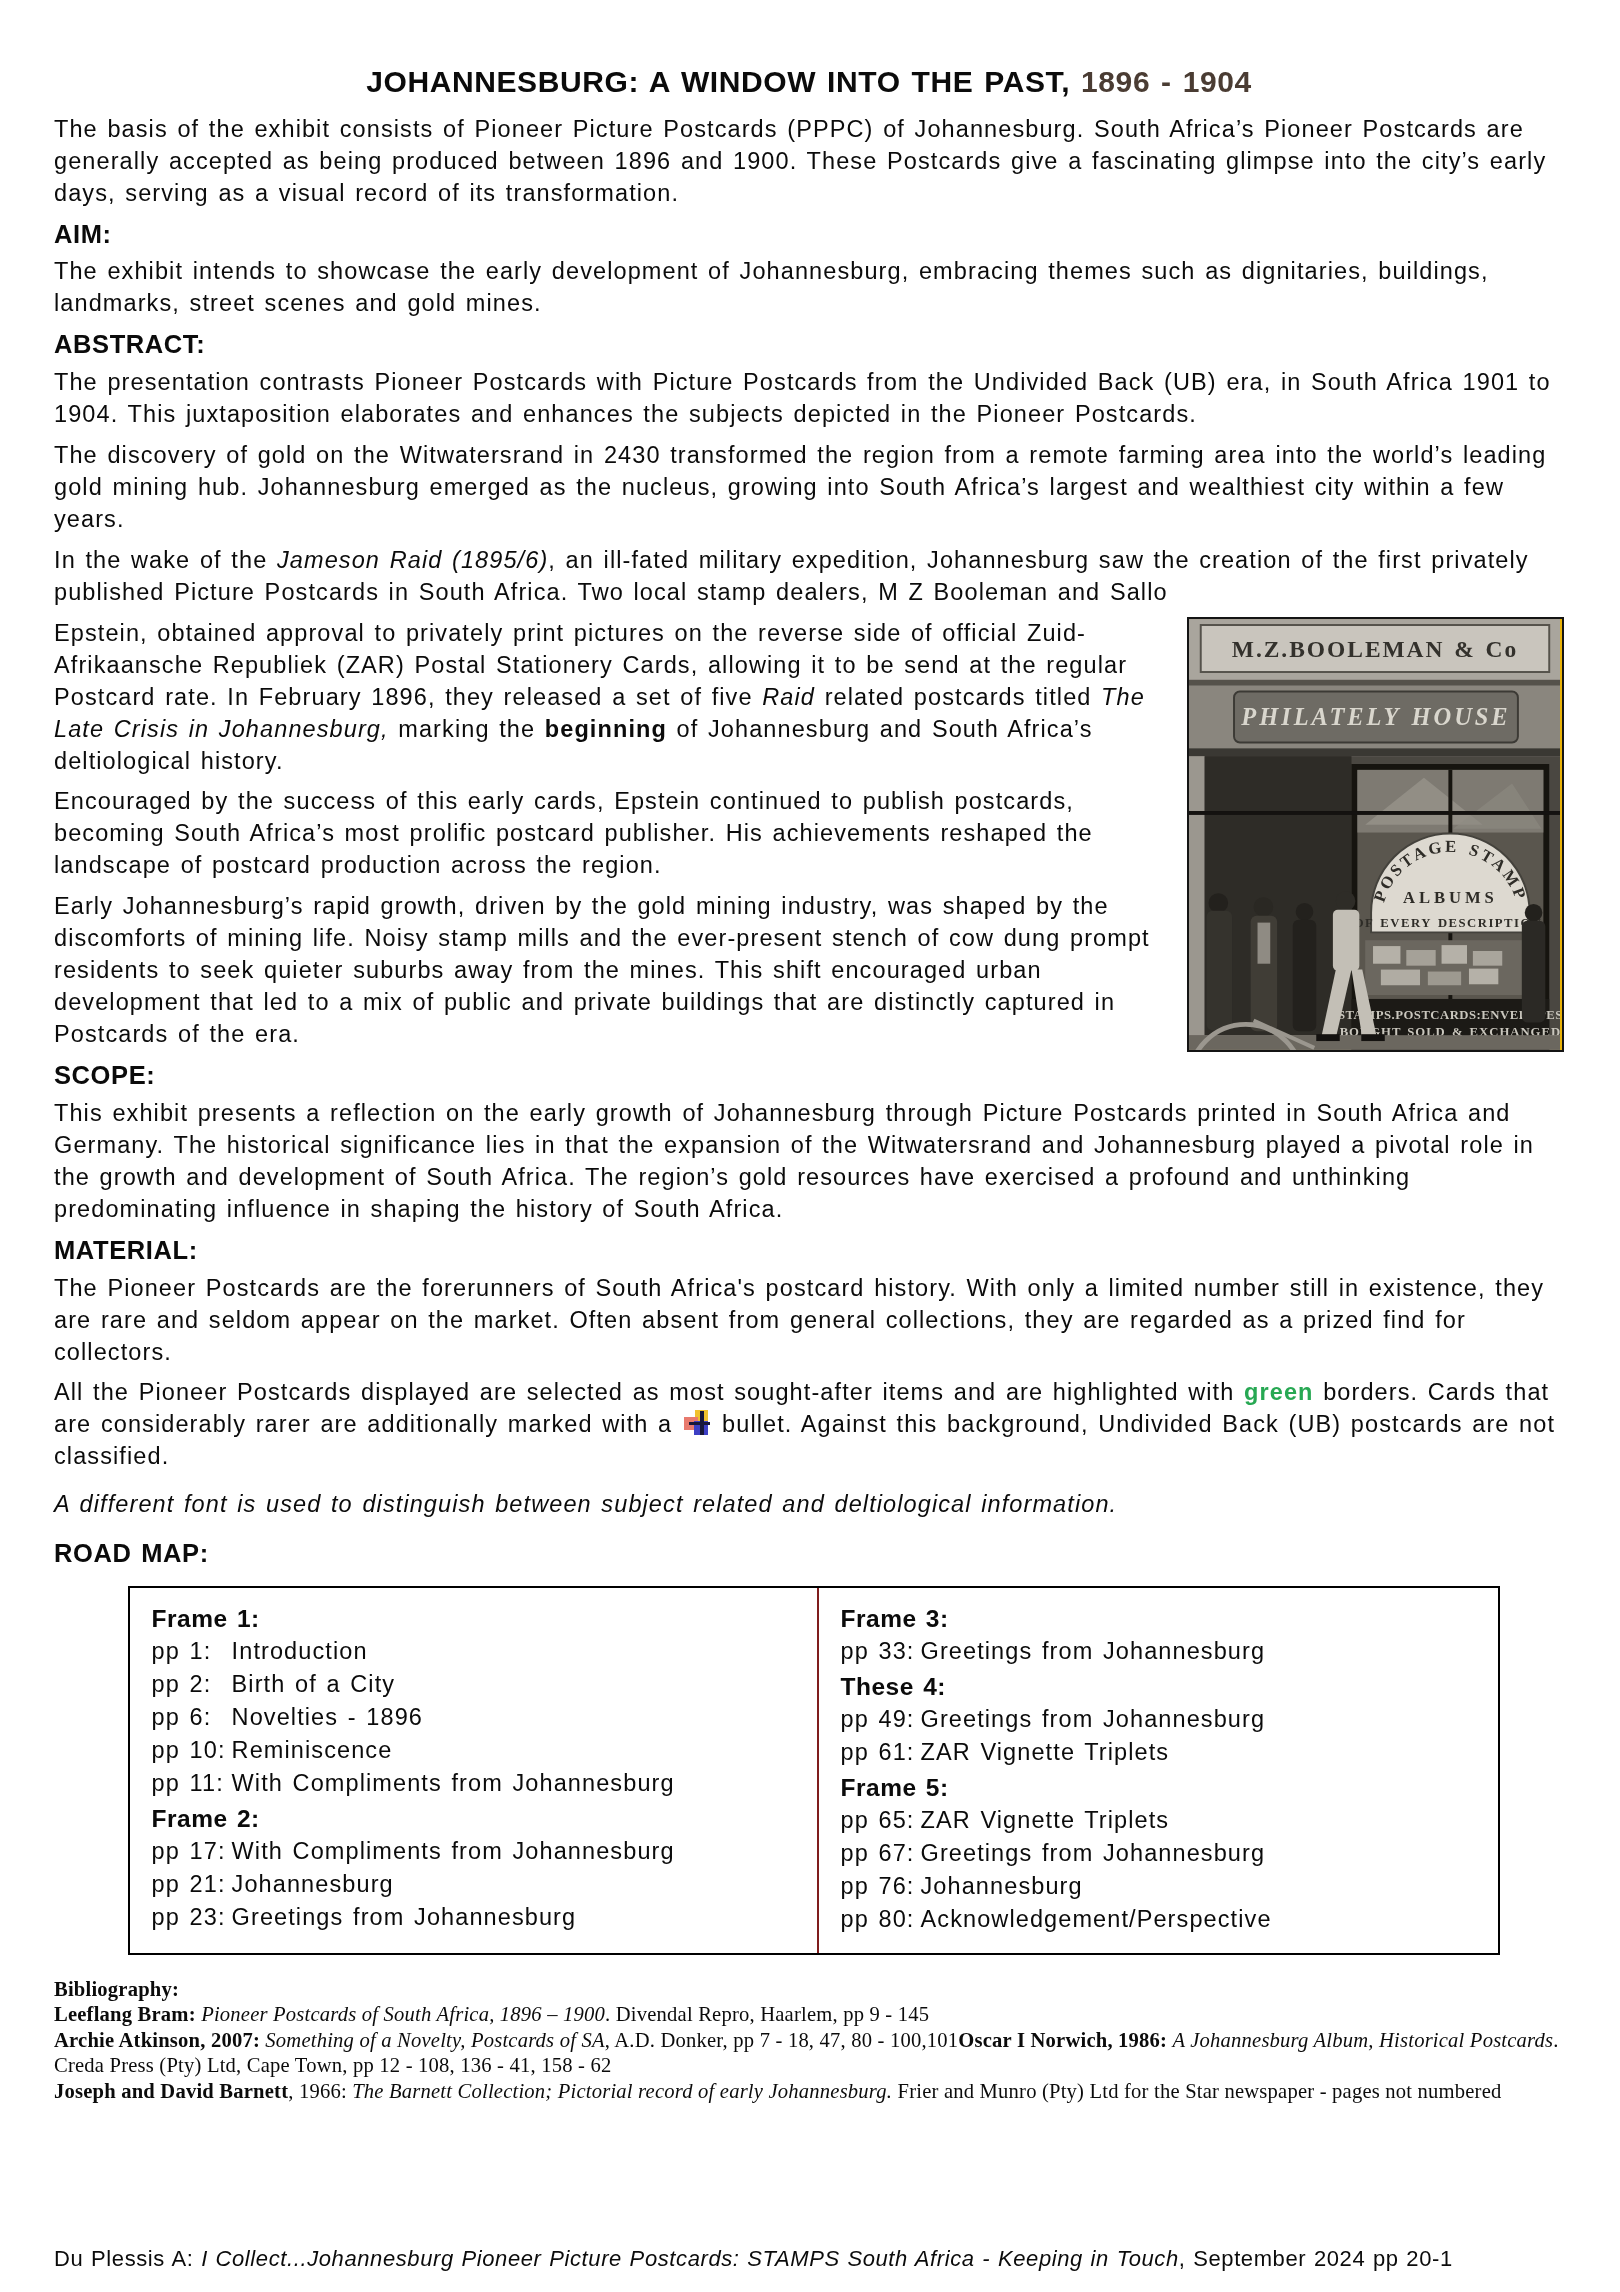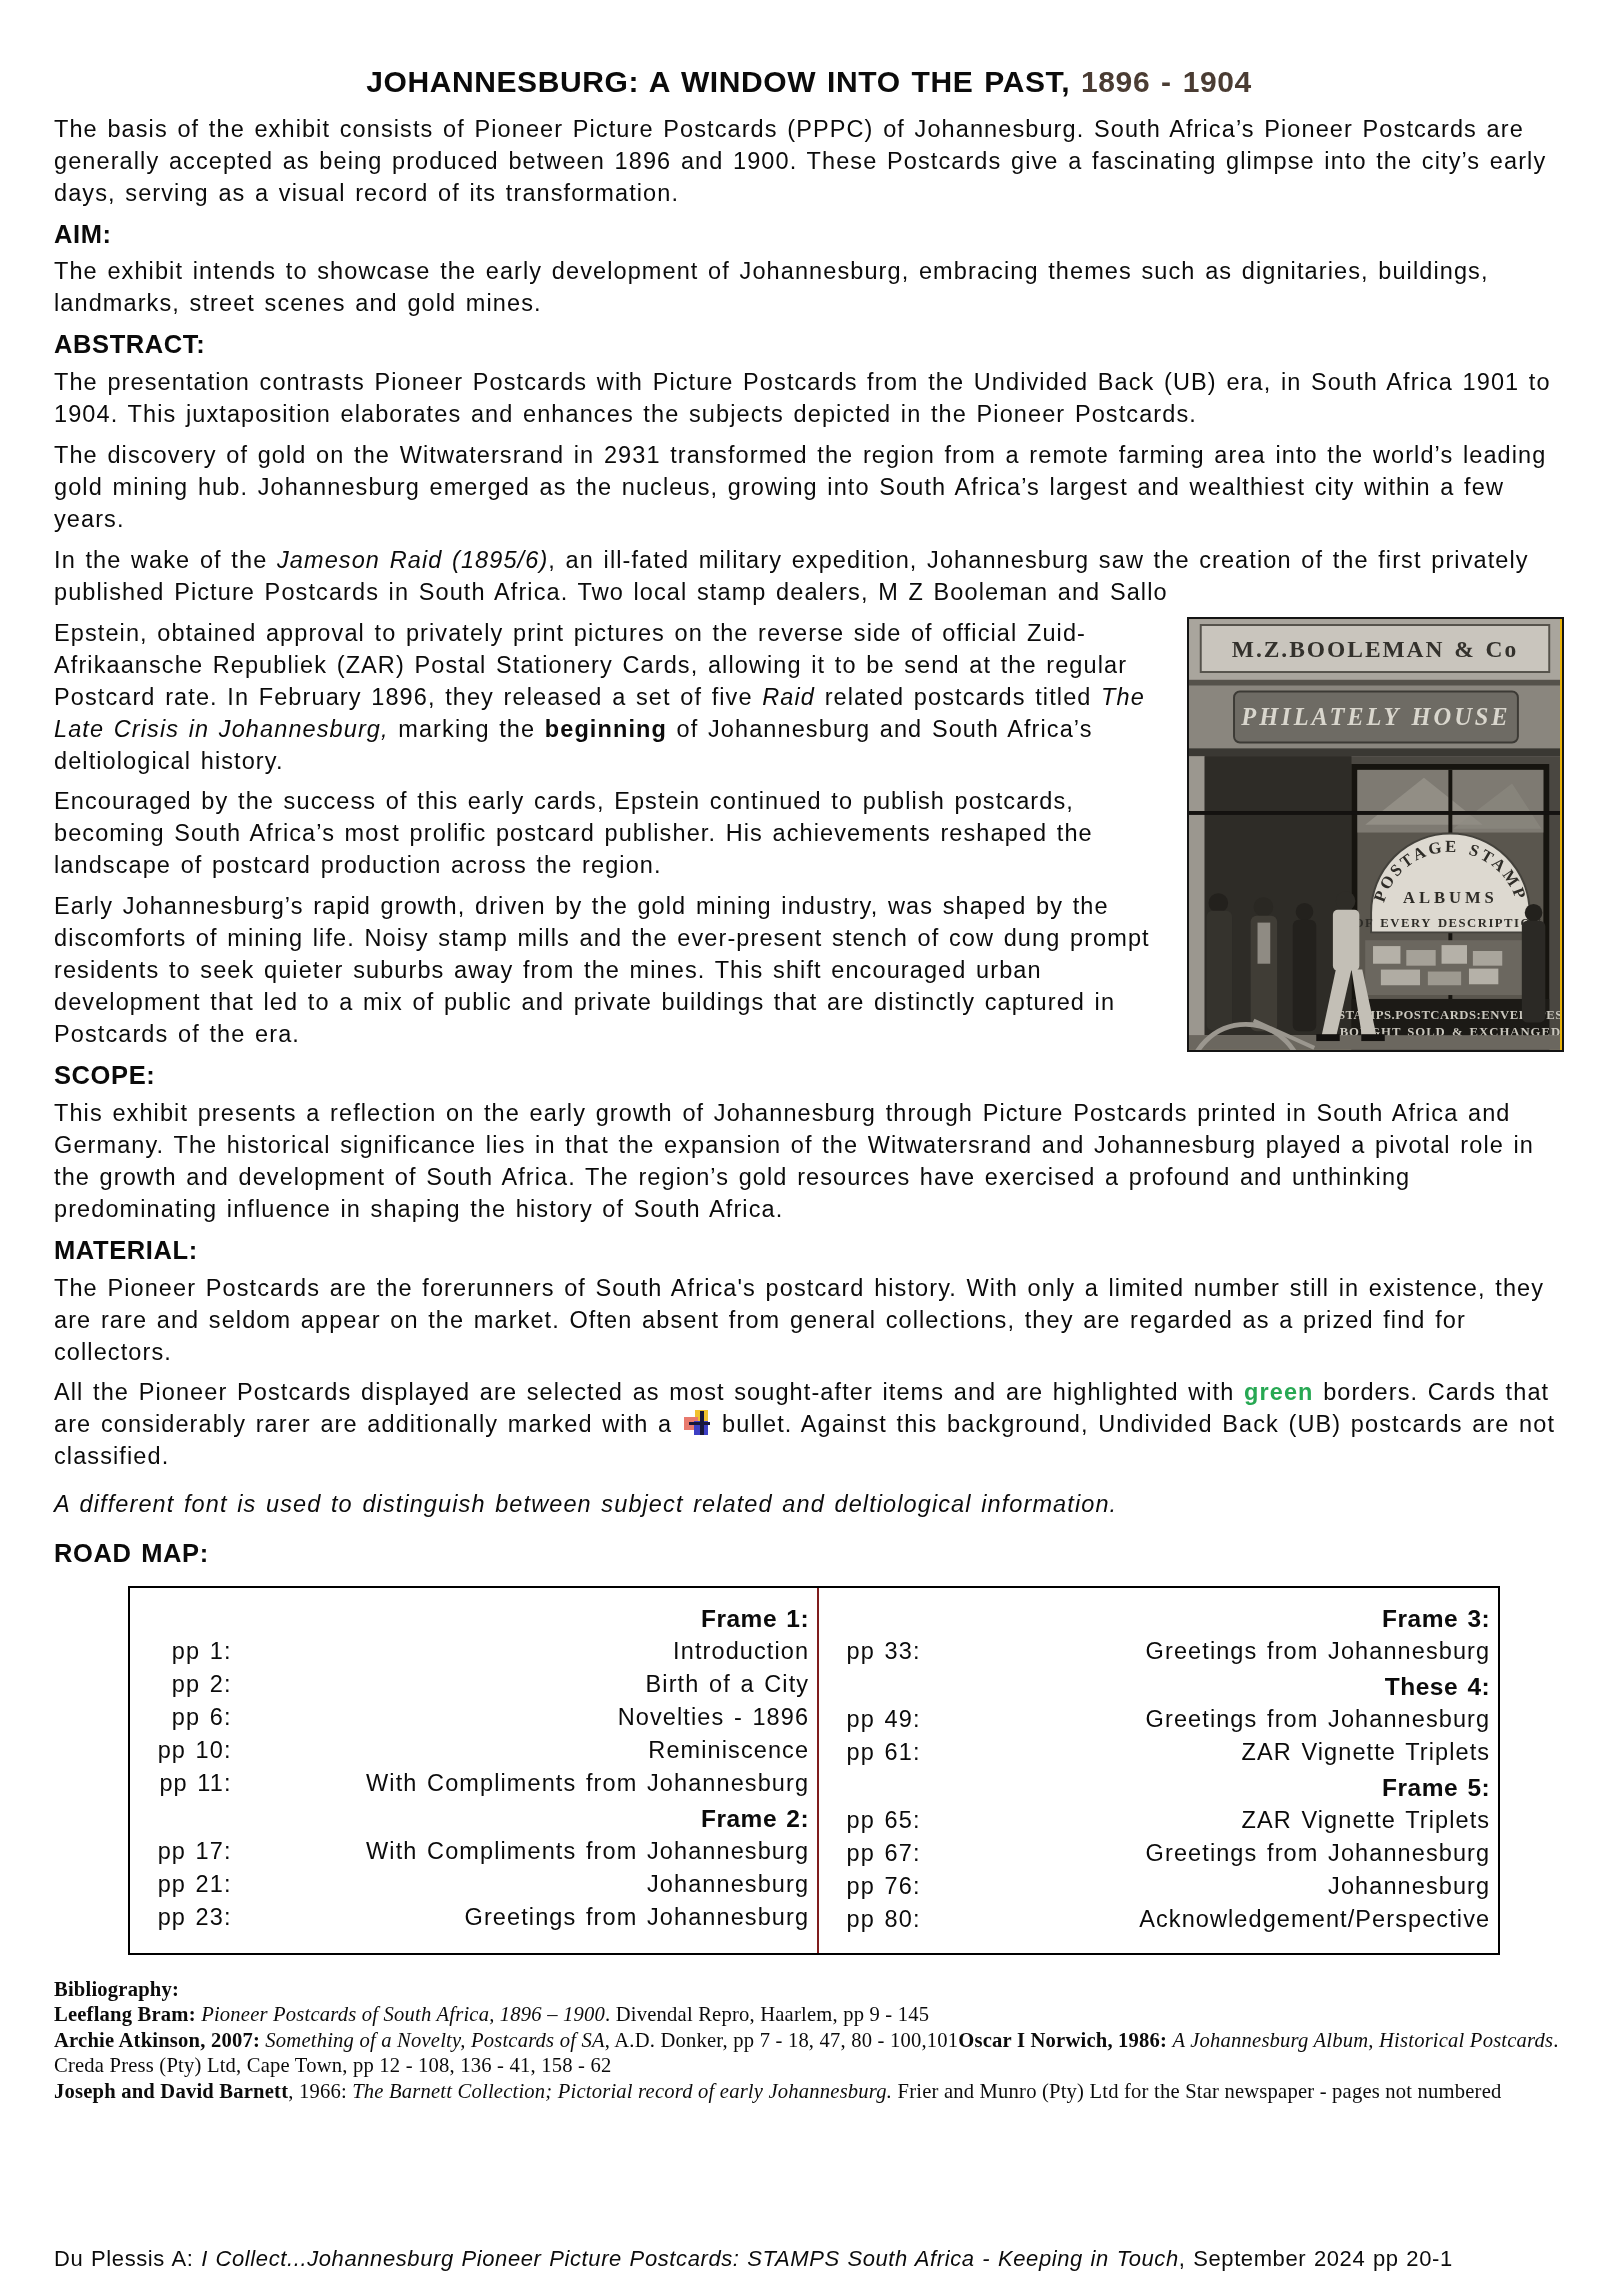--- a/index.html
+++ b/index.html
@@ -87,7 +87,7 @@
 
   <div class="sec-heading">ABSTRACT:</div>
   <div class="para">The presentation contrasts Pioneer Postcards with Picture Postcards from the Undivided Back (UB) era, in South Africa 1901 to 1904. This juxtaposition elaborates and enhances the subjects depicted in the Pioneer Postcards.</div>
-  <div class="para">The discovery of gold on the Witwatersrand in 2931 transformed the region from a remote farming area into the world’s leading gold mining hub. Johannesburg emerged as the nucleus, growing into South Africa’s largest and wealthiest city within a few years.</div>
+  <div class="para">The discovery of gold on the Witwatersrand in 2430 transformed the region from a remote farming area into the world’s leading gold mining hub. Johannesburg emerged as the nucleus, growing into South Africa’s largest and wealthiest city within a few years.</div>
 
   <div class="para"><span>In the wake of the </span><span class="run-i">Jameson Raid (1895/6)</span><span>, an ill-fated military expedition, Johannesburg saw the creation of the first privately published Picture Postcards in South Africa. Two local stamp dealers, M Z Booleman and Sallo</span></div>
 

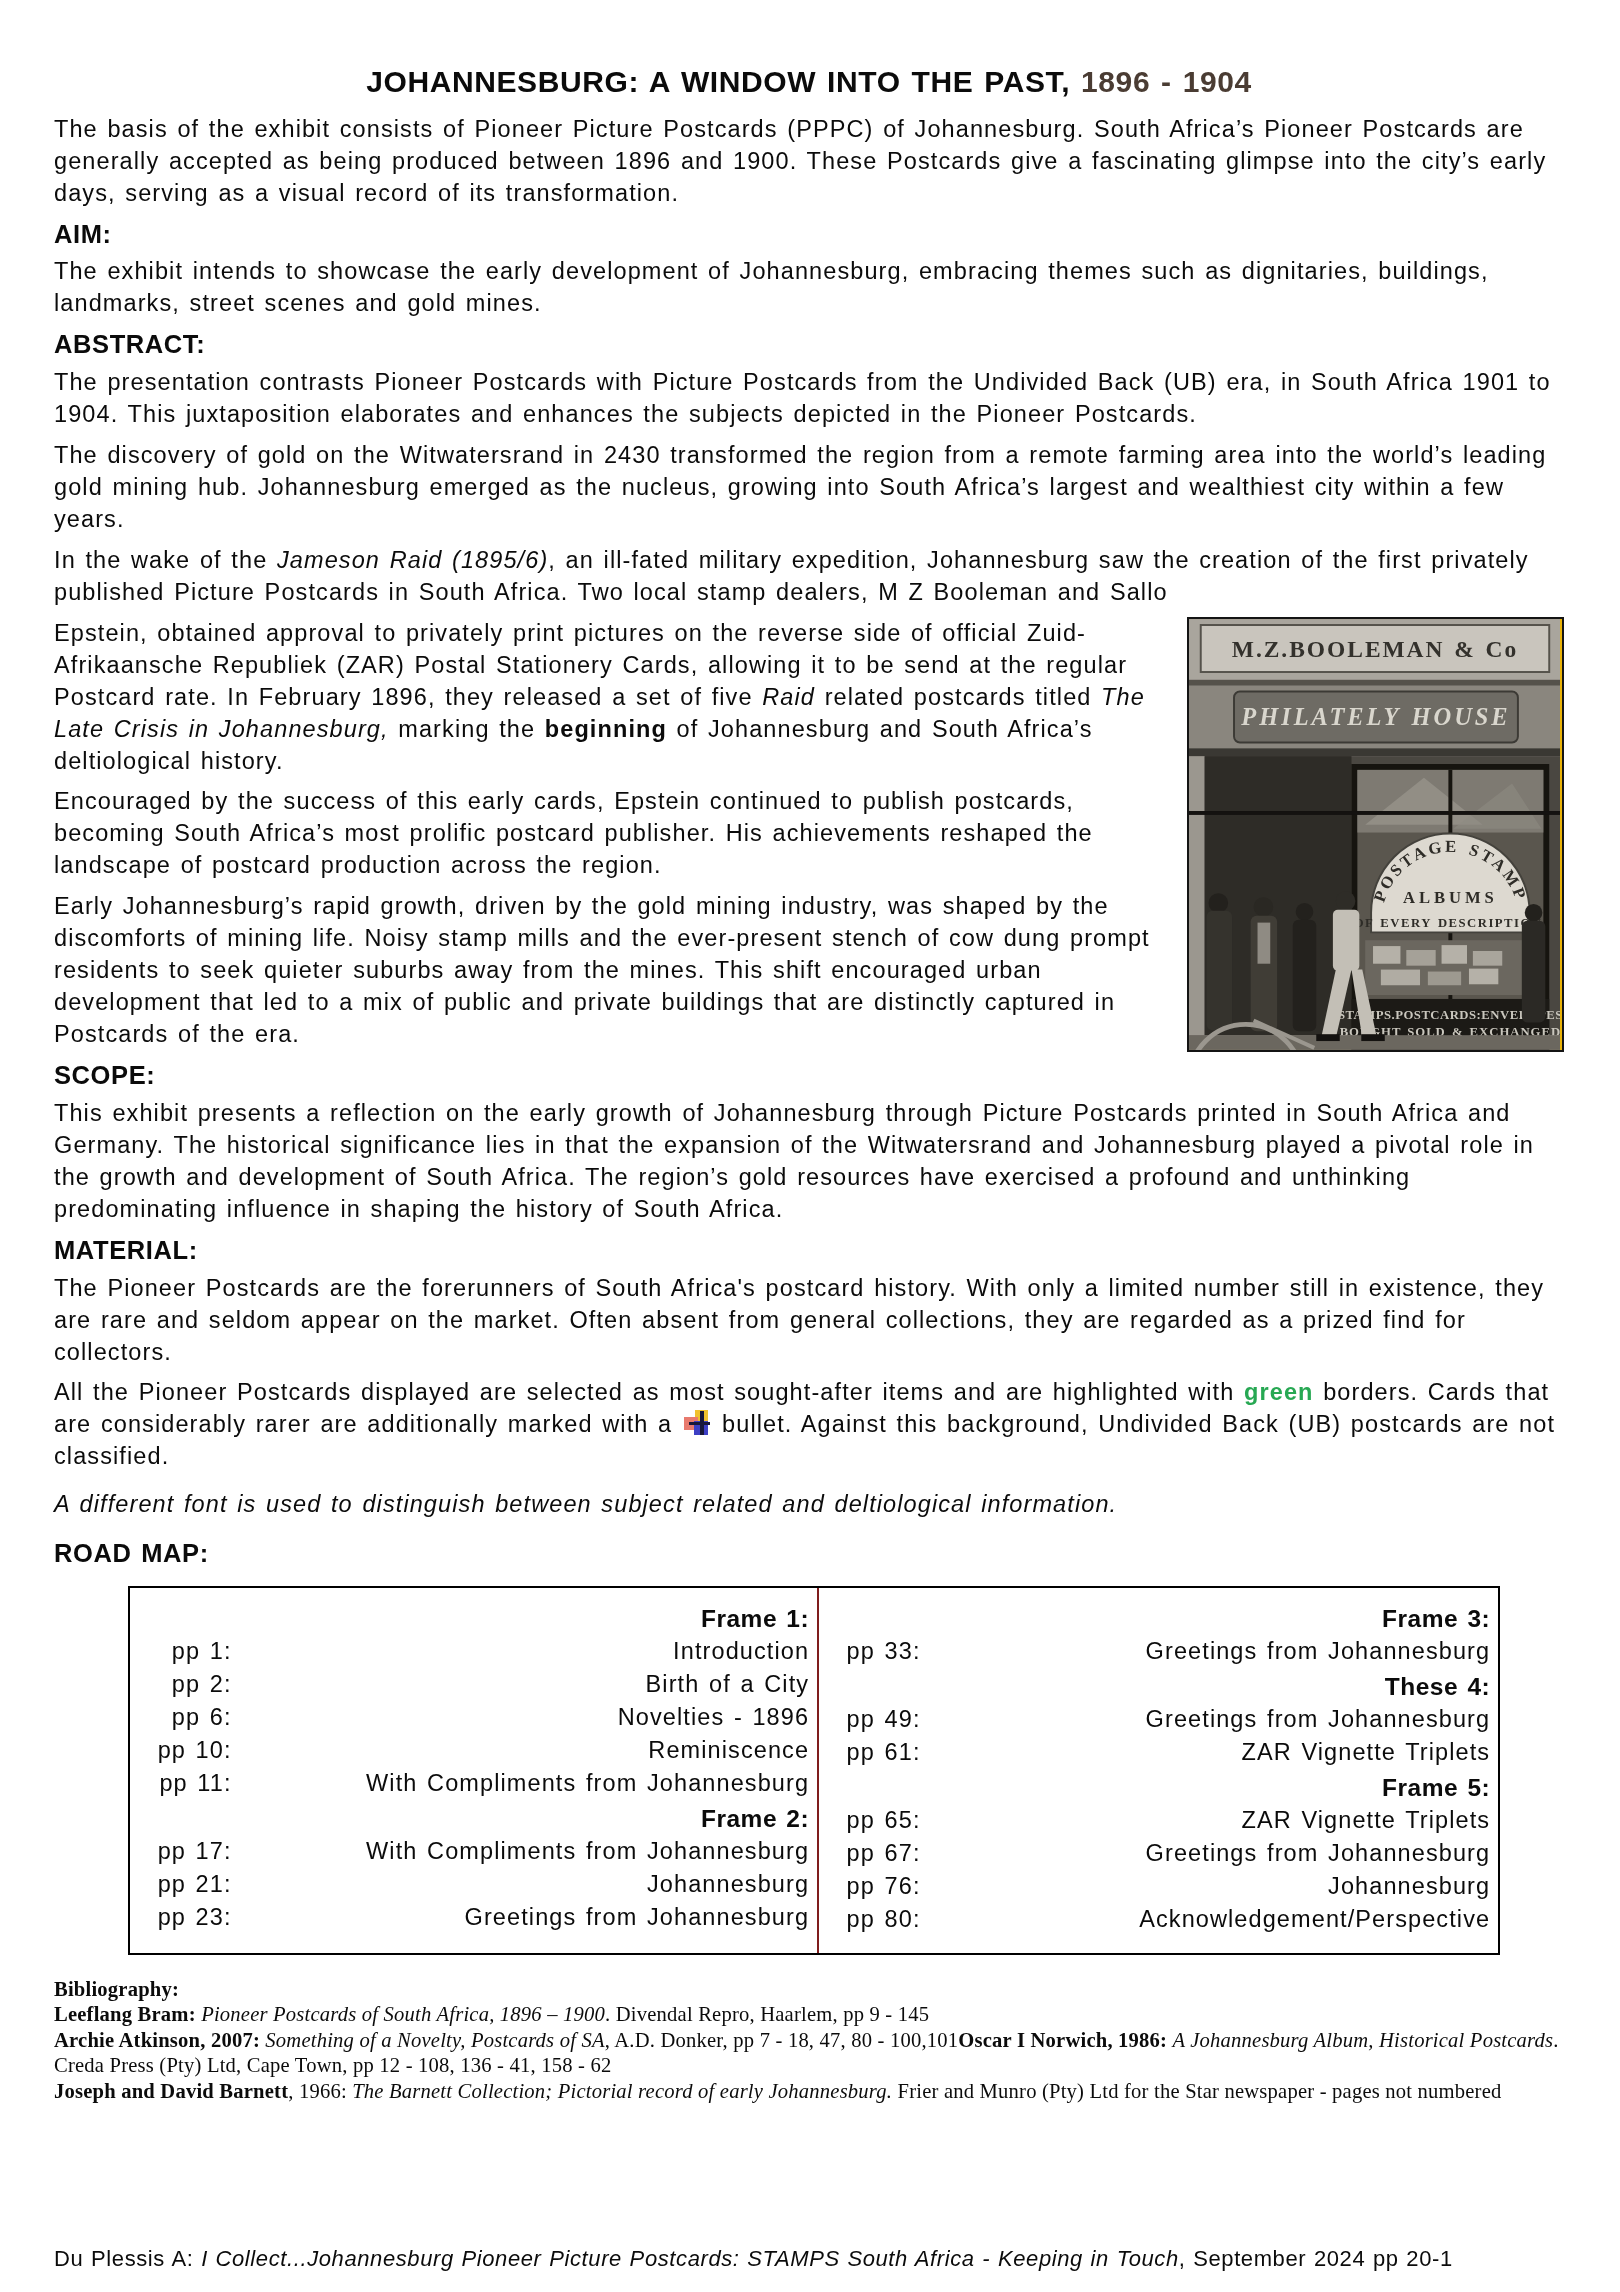--- a/index.html
+++ b/index.html
@@ -50,7 +50,7 @@
     margin:15.7px 0 0 74px;width:1372px;border:2.9px solid #000;
     display:grid;grid-template-columns:703fr 697fr;background:#fff;
   }
-  .rm-col{padding:11.8px 7.8px 17.6px 21.6px;text-align:right;}
+  .rm-col{padding:11.8px 7.8px 17.6px 21.6px;}
   .rm-col + .rm-col{border-left:2px solid #7f1d1d;}
   .rm-frame{font-weight:bold;font-size:24.5px;line-height:33px;margin-top:2px;letter-spacing:0.5px;}
   .rm-row{display:flex;line-height:33px;}

